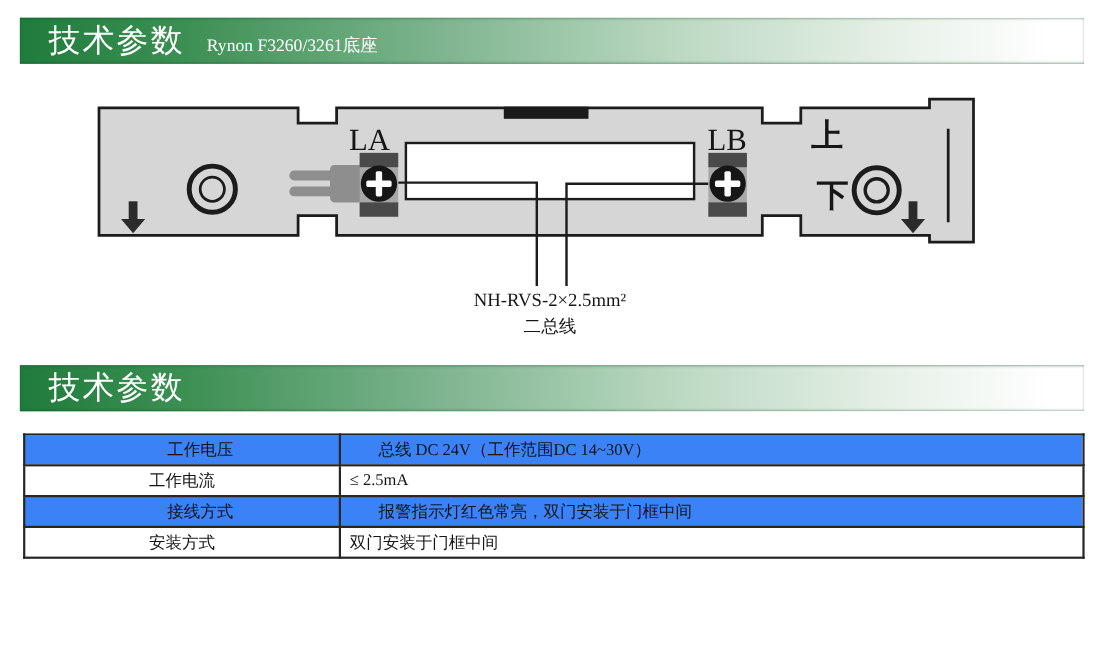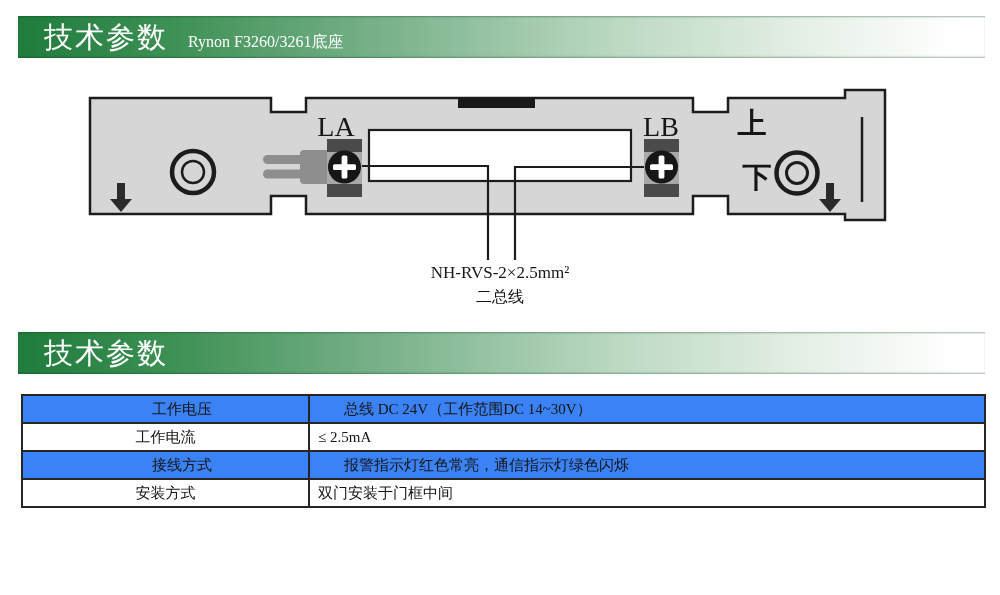--- a/index.html
+++ b/index.html
@@ -131,7 +131,7 @@
       </tr>
       <tr class="green">
         <td class="lbl">接线方式</td>
-        <td class="val">报警指示灯红色常亮，通信指示灯绿色闪烁</td>
+        <td class="val">报警指示灯红色常亮，双门安装于门框中间</td>
       </tr>
       <tr>
         <td class="lbl">安装方式</td>

